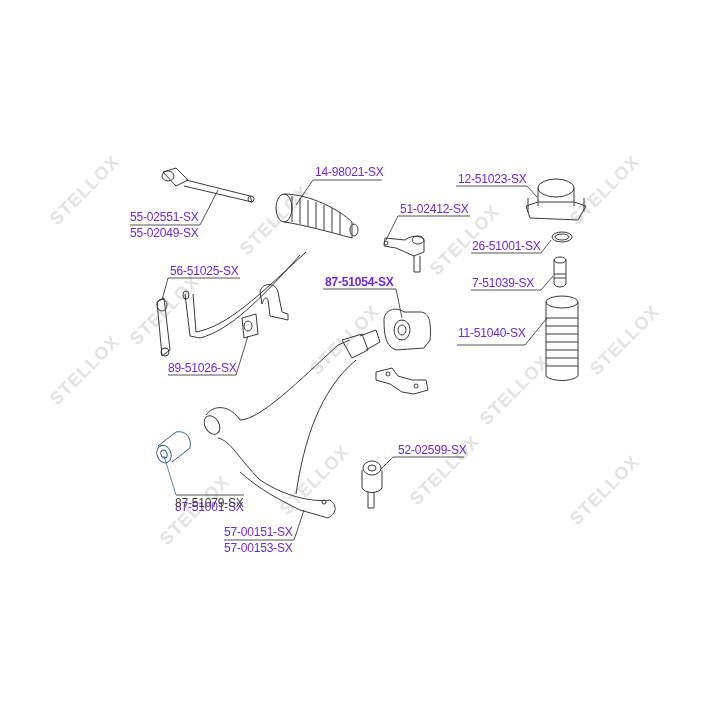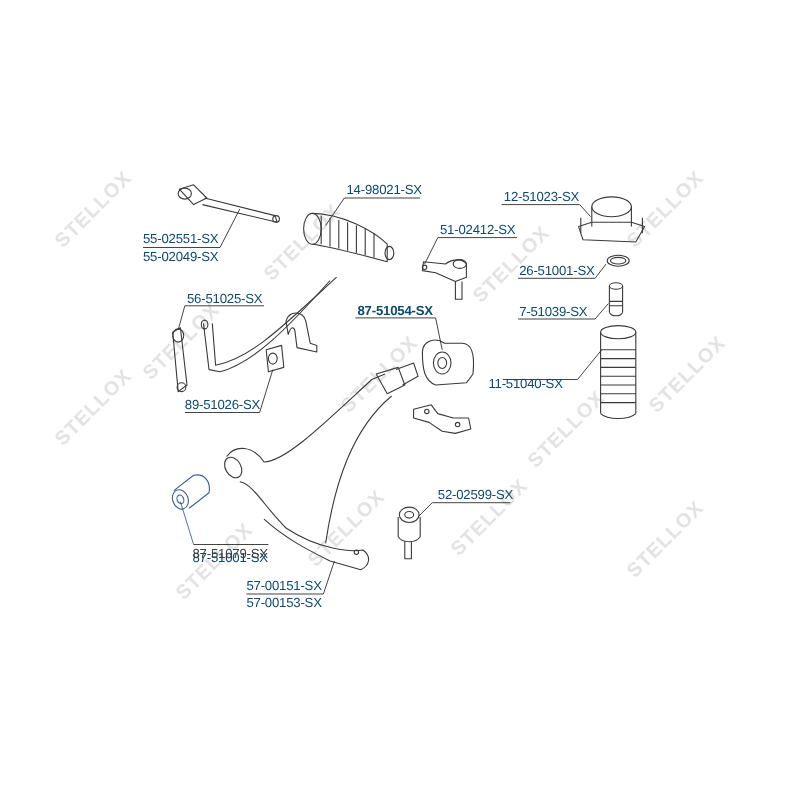--- a/index.html
+++ b/index.html
@@ -5,7 +5,7 @@
   html, body { margin:0; padding:0; background:#ffffff; }
   body { width:720px; height:720px; position:relative; overflow:hidden; font-family:"Liberation Sans", sans-serif; }
   #canvas { position:absolute; left:0; top:0; width:720px; height:720px; }
-  .lbl { position:absolute; font-size:12px; line-height:13px; color:#0c4a6e; white-space:nowrap; letter-spacing:-0.2px; }
+  .lbl { position:absolute; font-size:12px; line-height:13px; color:#6d28d9; white-space:nowrap; letter-spacing:-0.2px; }
   .lbl.hl { color:#404040; }
   .wm { position:absolute; font-size:18px; font-weight:bold; color:#e3e3e3; transform:rotate(-45deg); white-space:nowrap; letter-spacing:1px; }
 </style>

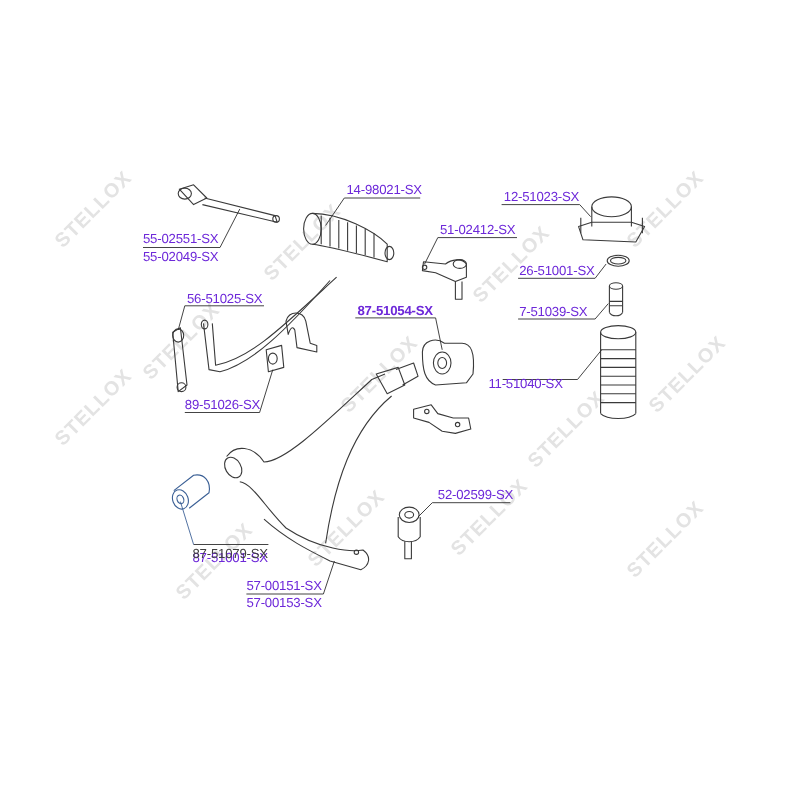--- a/index.html
+++ b/index.html
@@ -165,7 +165,7 @@
   <div class="lbl" style="left:458px;top:173px;">12-51023-SX</div>
   <div class="lbl" style="left:472px;top:240px;text-align:right;">26-51001-SX</div>
   <div class="lbl" style="left:472px;top:277px;">7-51039-SX</div>
-  <div class="lbl" style="left:444px;top:327px;margin-top:16px;">11-51040-SX</div>
+  <div class="lbl" style="left:458px;top:327px;">11-51040-SX</div>
   <div class="lbl" style="left:170px;top:265px;">56-51025-SX</div>
   <div class="lbl" style="left:325px;top:276px;font-weight:bold;">87-51054-SX</div>
   <div class="lbl" style="left:168px;top:362px;">89-51026-SX</div>

